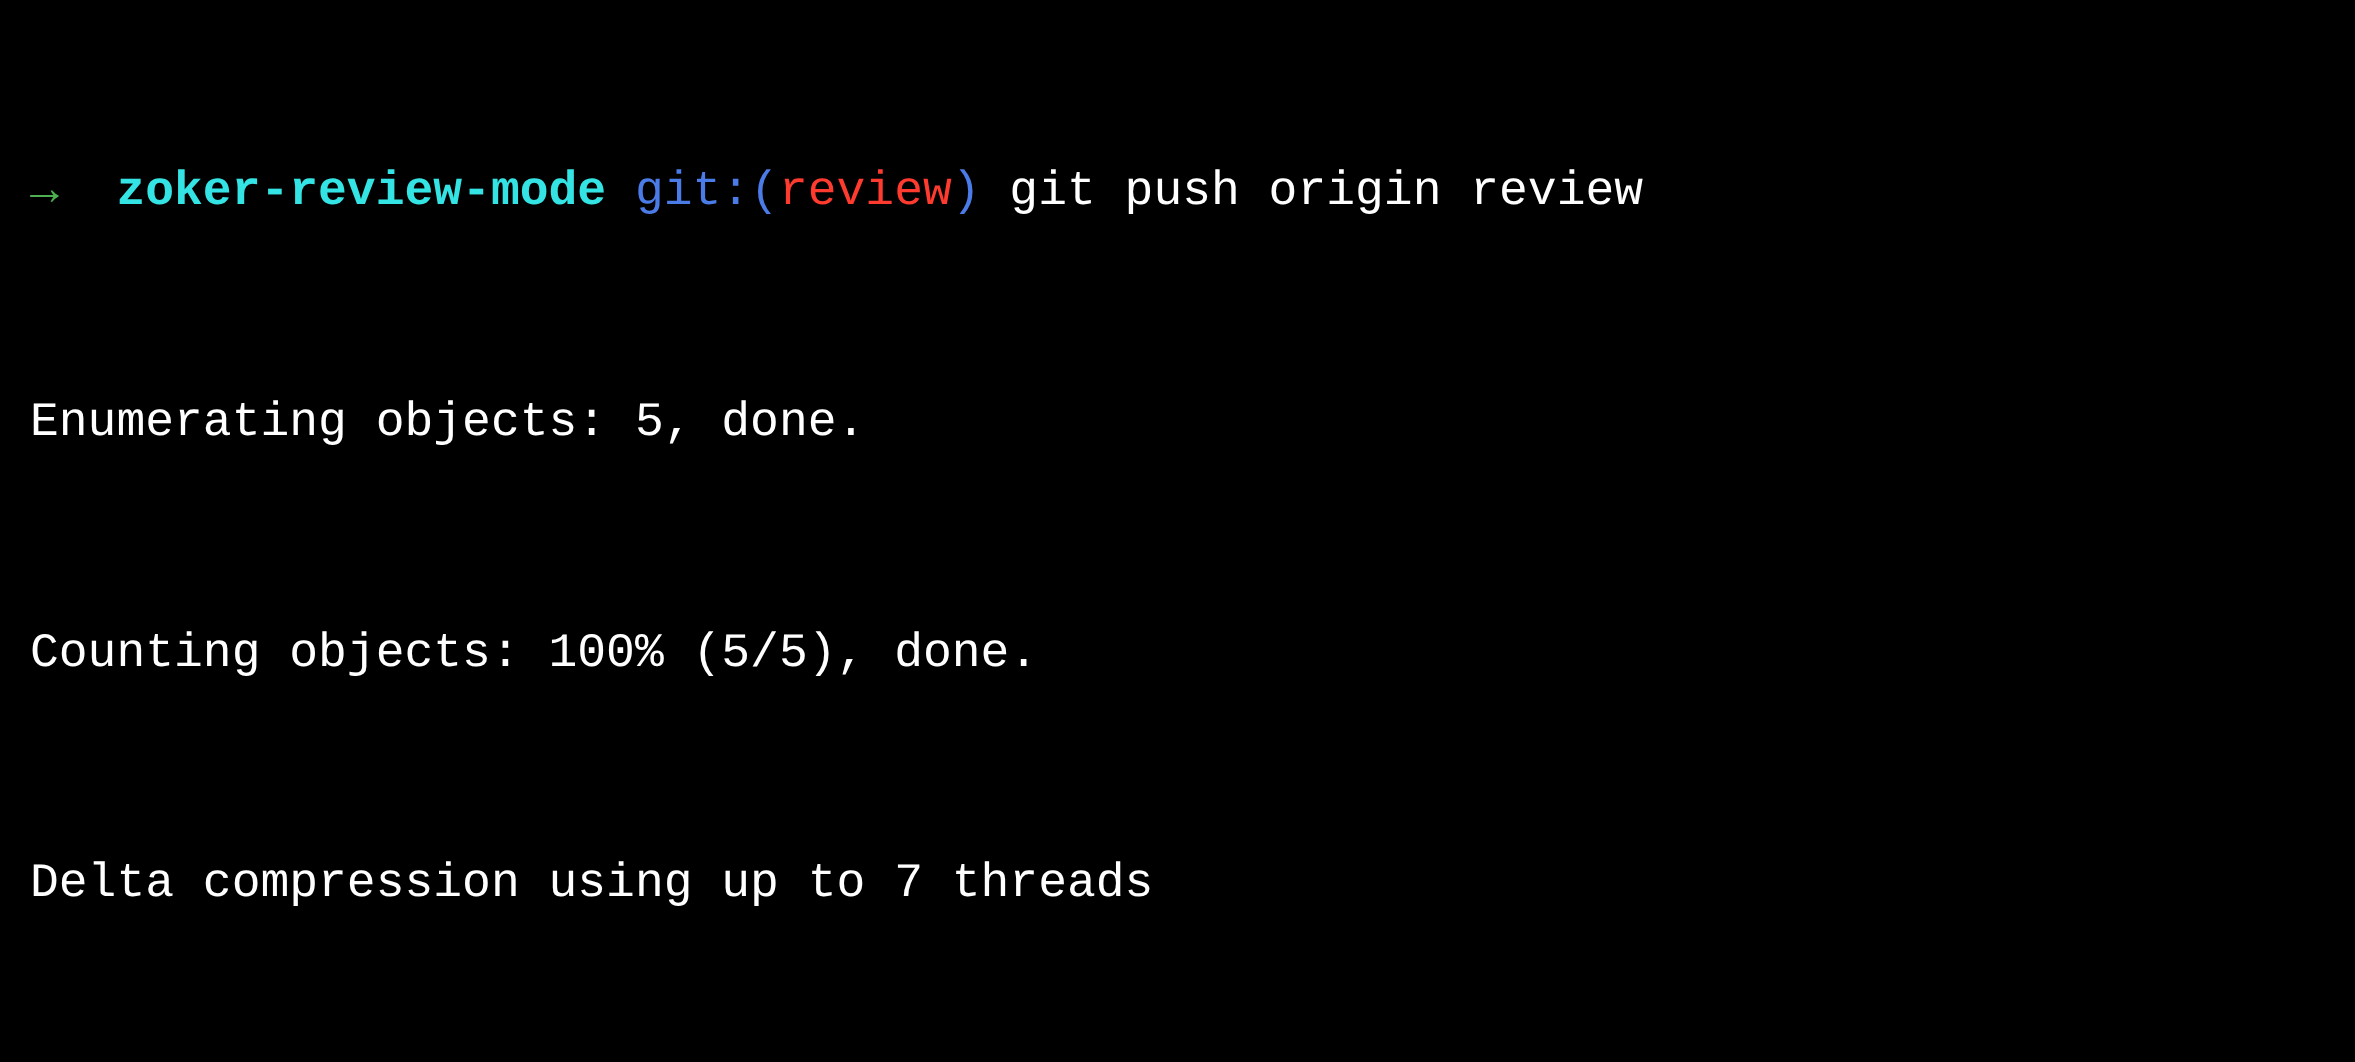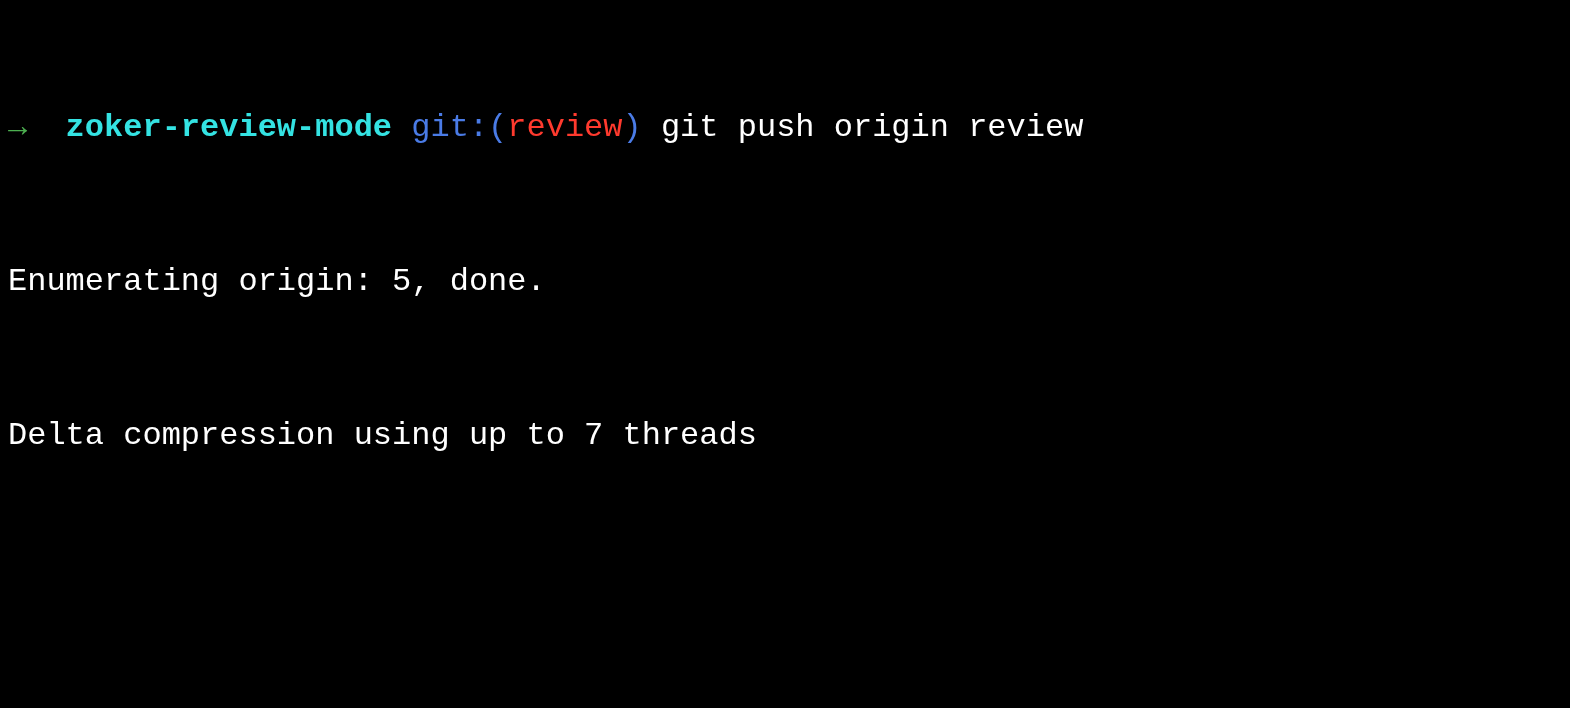--- a/index.html
+++ b/index.html
@@ -18,7 +18,7 @@
     padding: 0 8px 0 8px;
     white-space: pre;
   }
-  .line { white-space: pre; }
+  .line { white-space: pre; margin-left: 12px; }
   .arrow { color: #4caf50; font-weight: bold; }
   .cyan { color: #34e3e3; font-weight: bold; }
   .blue { color: #4a7be6; }

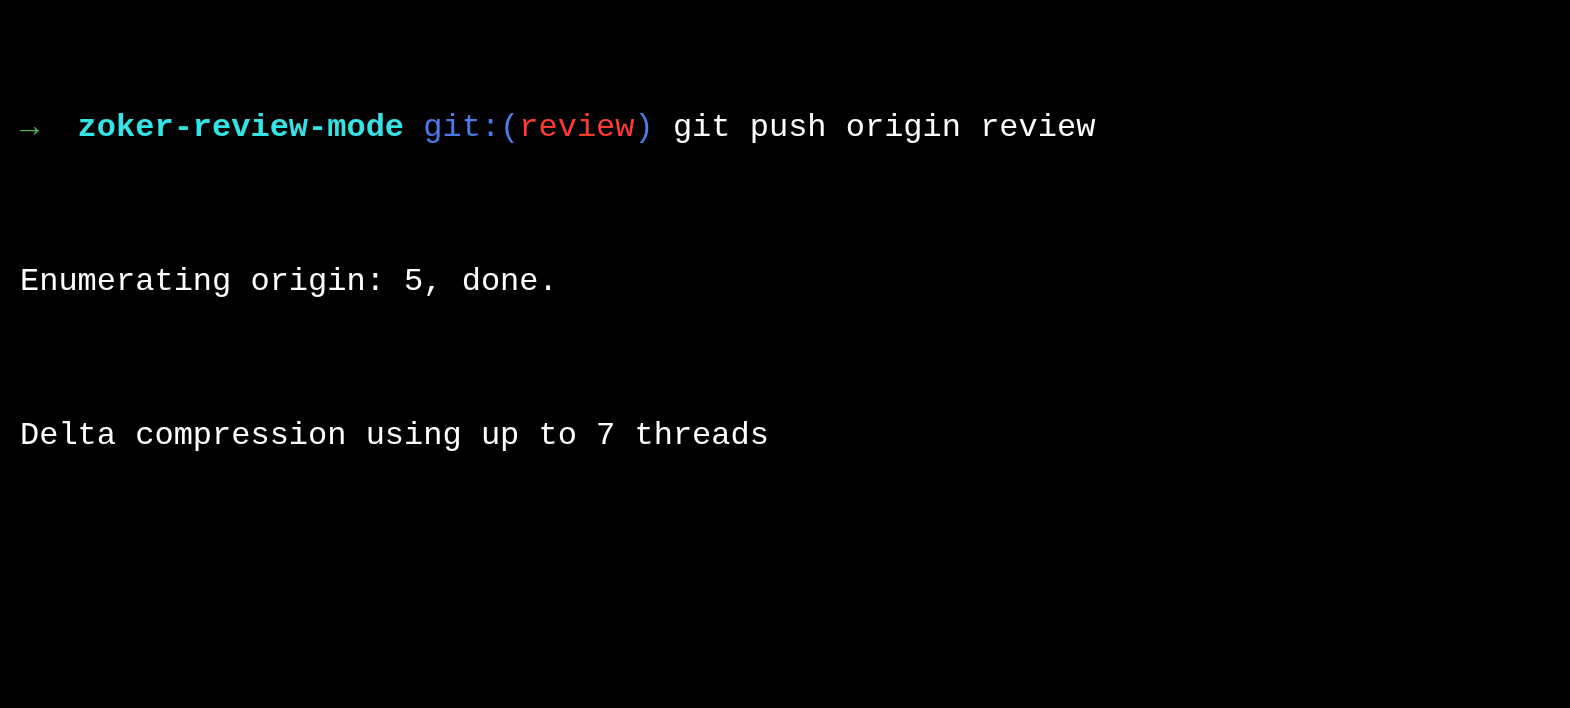--- a/index.html
+++ b/index.html
@@ -30,7 +30,7 @@
 
 <div class="terminal">
   <div class="line"><span class="arrow">→</span><span> </span><span>&nbsp;</span><span class="cyan">zoker-review-mode</span><span> </span><span class="blue">git:(</span><span class="red">review</span><span class="blue">)</span><span> </span><span class="white">git push origin review</span></div>
-  <div class="line white">Enumerating origin: 5, done.</div>
+  <div class="line white">Enumerating objects: 5, done.</div>
   <div class="line white">Delta compression using up to 7 threads</div>
   
   

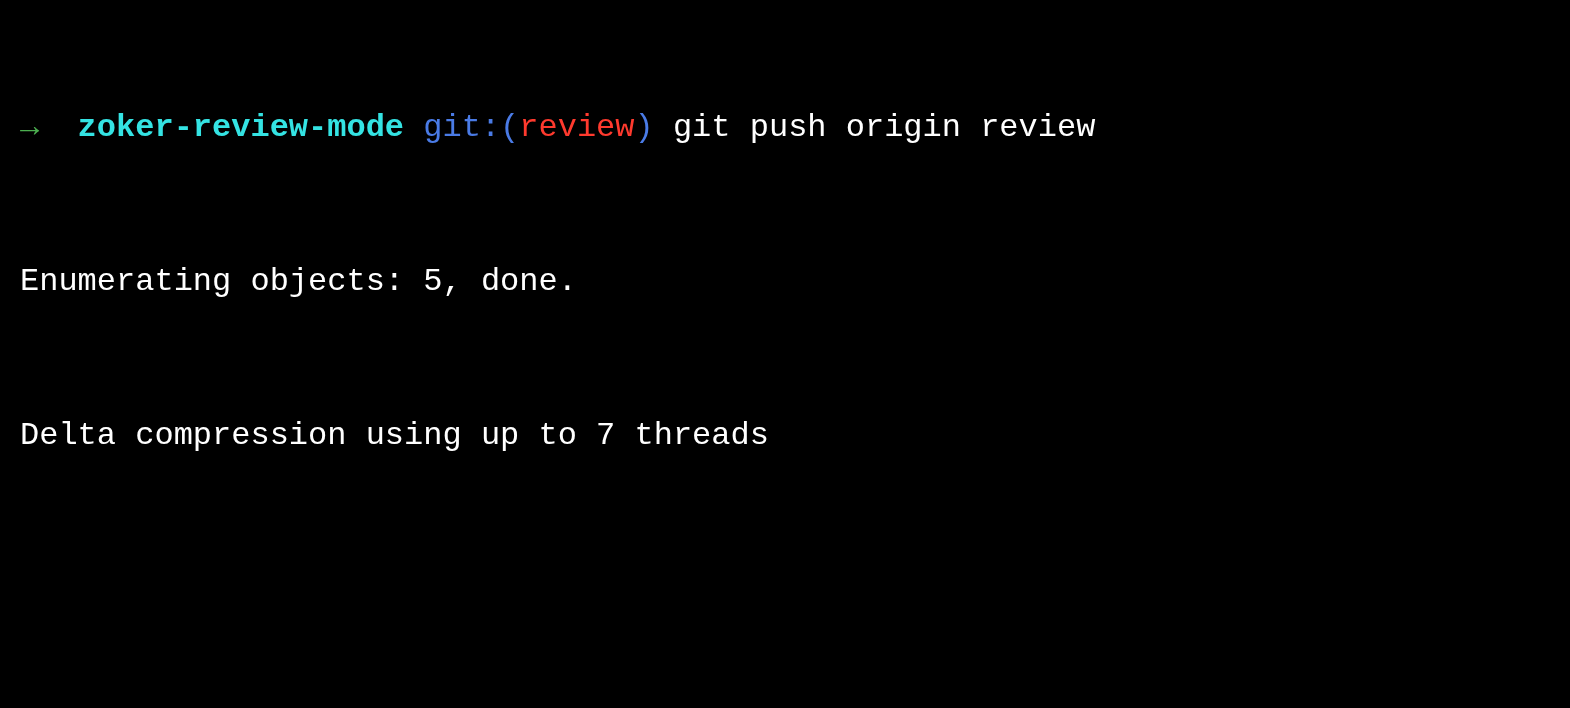--- a/index.html
+++ b/index.html
@@ -31,6 +31,7 @@
 <div class="terminal">
   <div class="line"><span class="arrow">→</span><span> </span><span>&nbsp;</span><span class="cyan">zoker-review-mode</span><span> </span><span class="blue">git:(</span><span class="red">review</span><span class="blue">)</span><span> </span><span class="white">git push origin review</span></div>
   <div class="line white">Enumerating objects: 5, done.</div>
+  <div class="line white">Counting objects: 100% (5/5), done.</div>
   <div class="line white">Delta compression using up to 7 threads</div>
   
   

